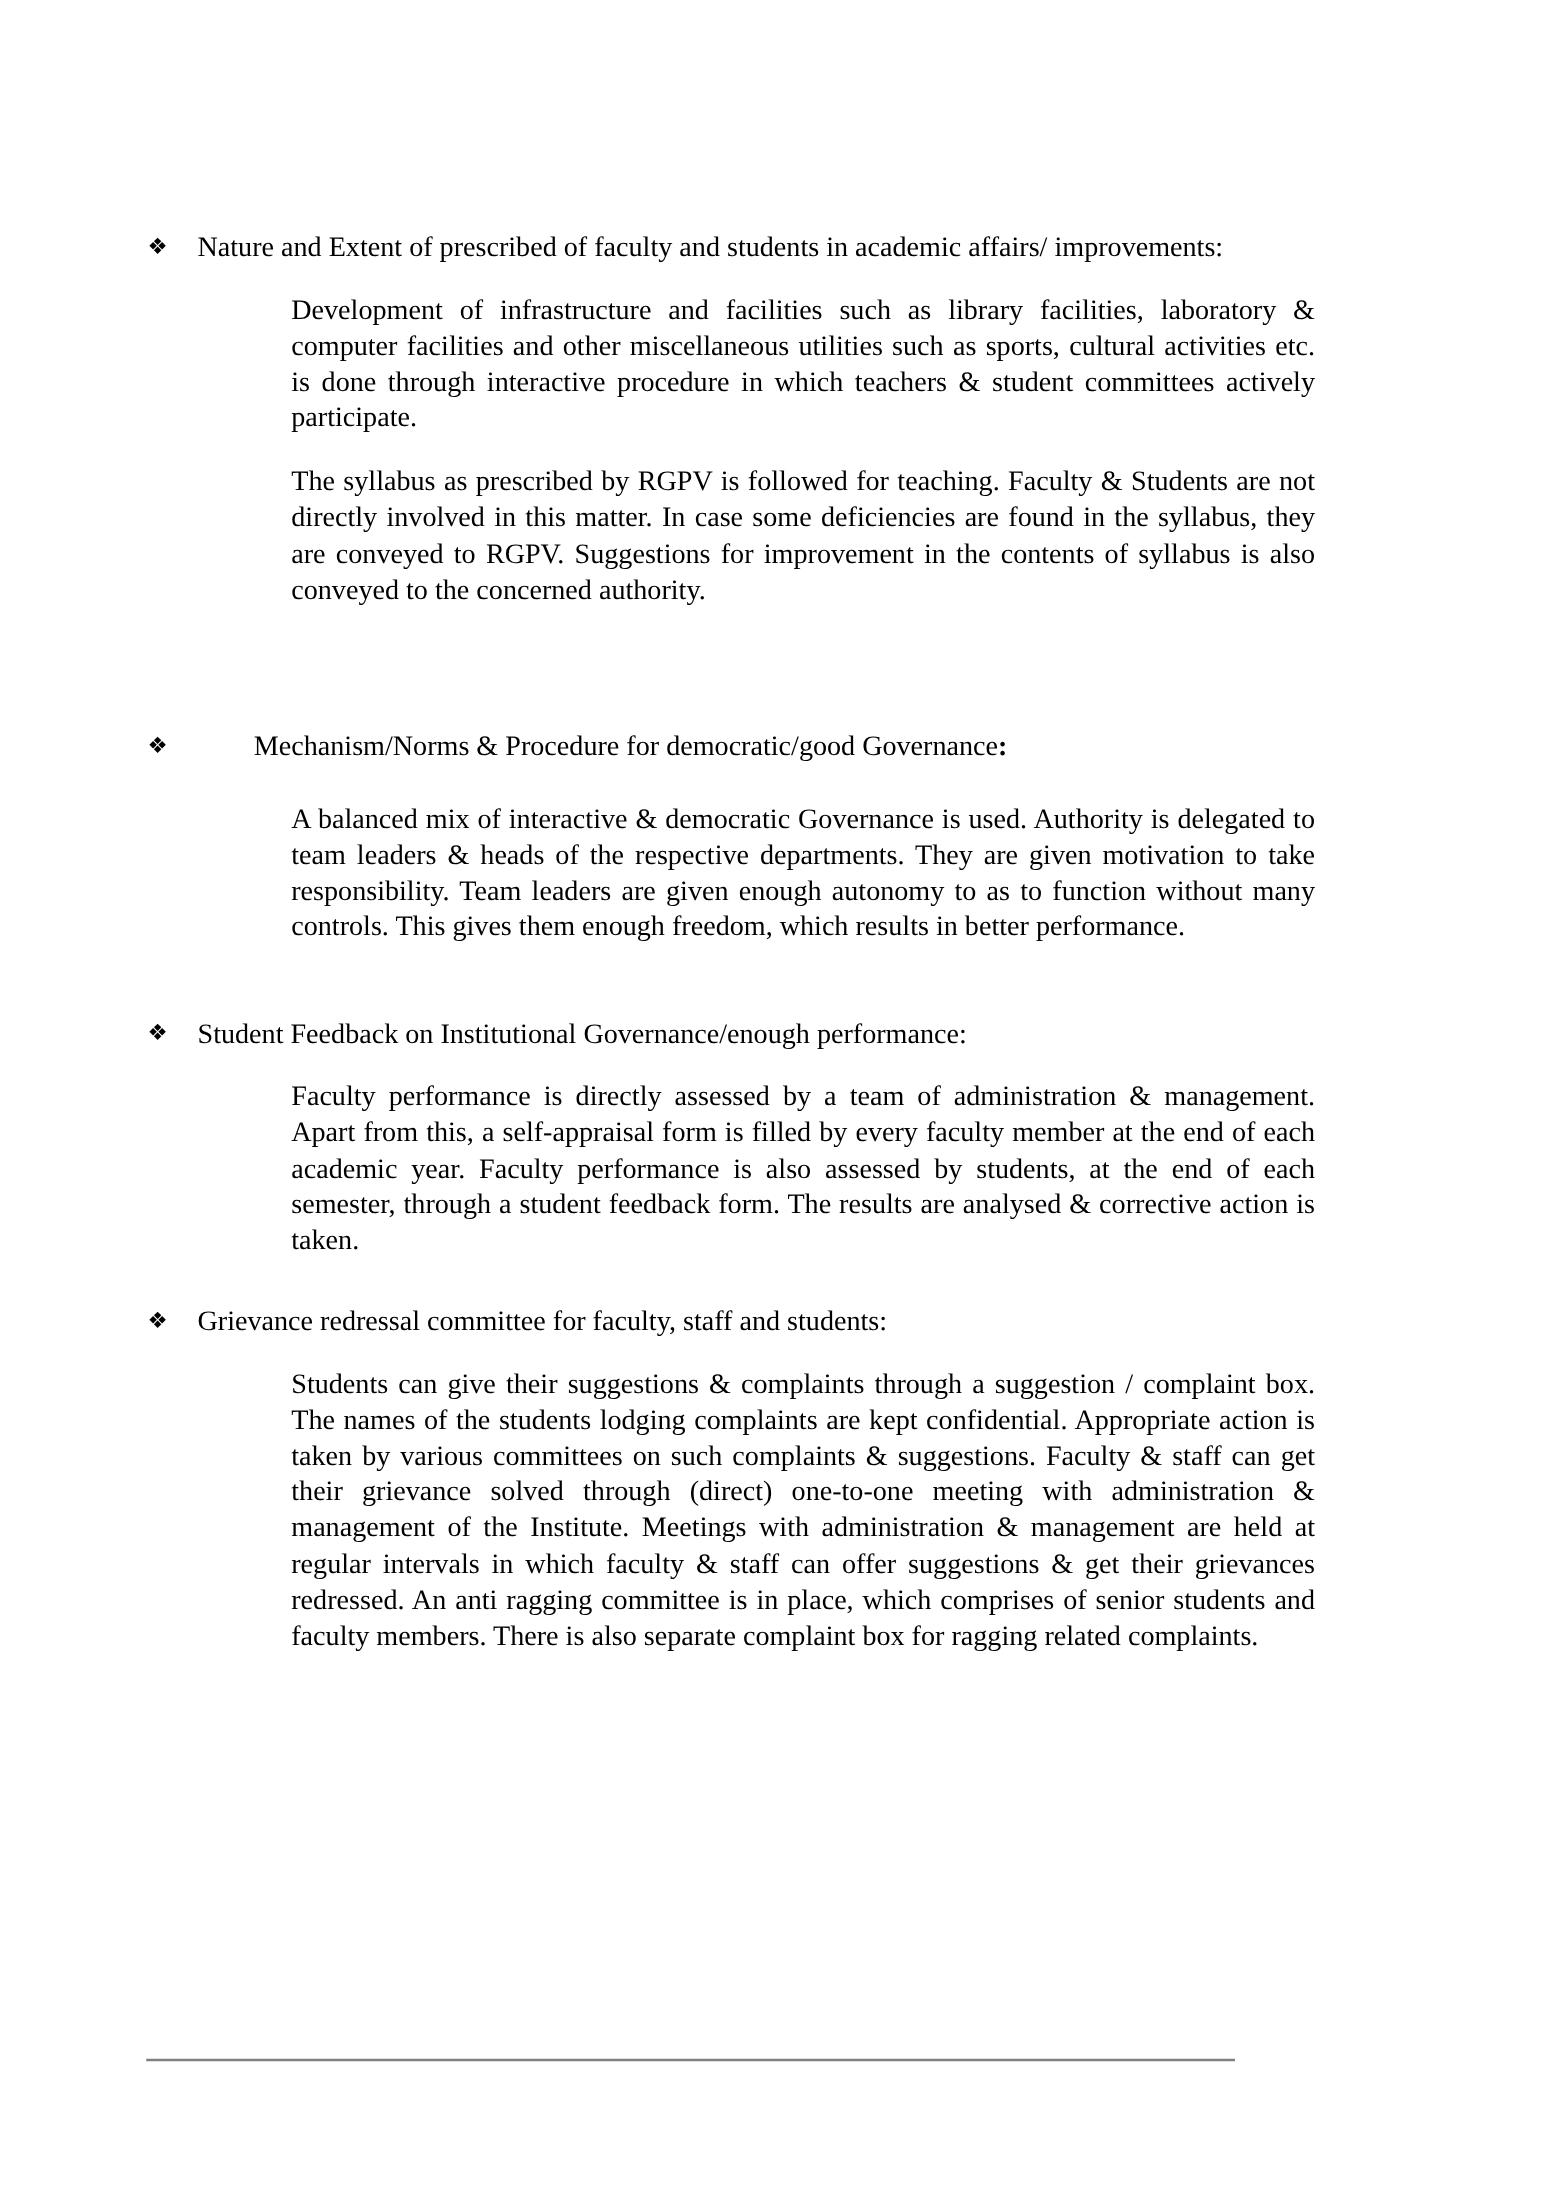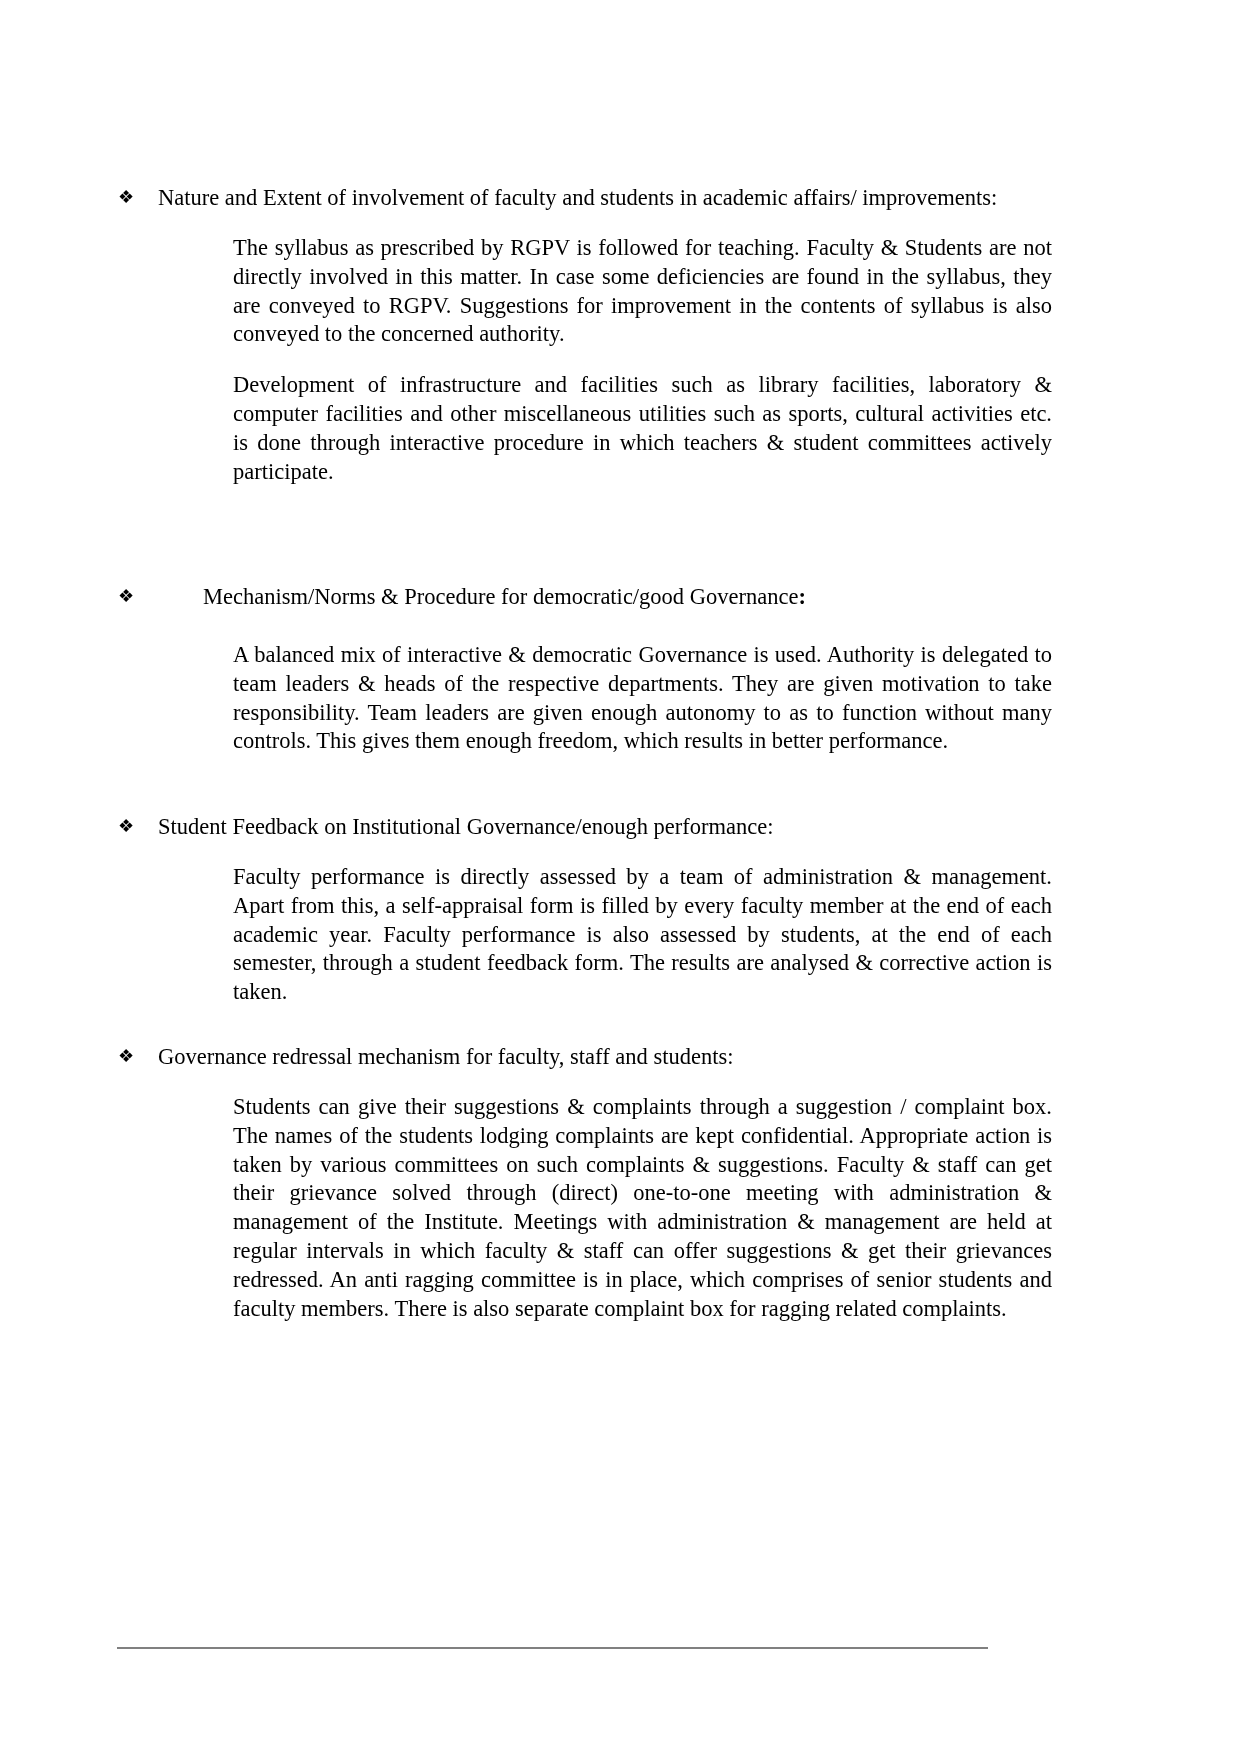--- a/index.html
+++ b/index.html
@@ -22,7 +22,7 @@
   <div class="section" style="top:183px;">
     <div class="bullet-row">
       <span class="bullet">❖</span>
-      <span class="heading-text">Nature and Extent of involvement of faculty and students in academic affairs/ improvements:</span>
+      <span class="heading-text">Nature and Extent of prescribed of faculty and students in academic affairs/ improvements:</span>
     </div>
     <div class="para" style="margin-top:22px;">The syllabus as prescribed by RGPV is followed for teaching. Faculty &amp; Students are not directly involved in this matter. In case some deficiencies are found in the syllabus, they are conveyed to RGPV. Suggestions for improvement in the contents of syllabus is also conveyed to the concerned authority.</div>
     <div class="para" style="margin-top:22px;">Development of infrastructure and facilities such as library facilities, laboratory &amp; computer facilities and other miscellaneous utilities such as sports, cultural activities etc. is done through interactive procedure in which teachers &amp; student committees actively participate.</div>

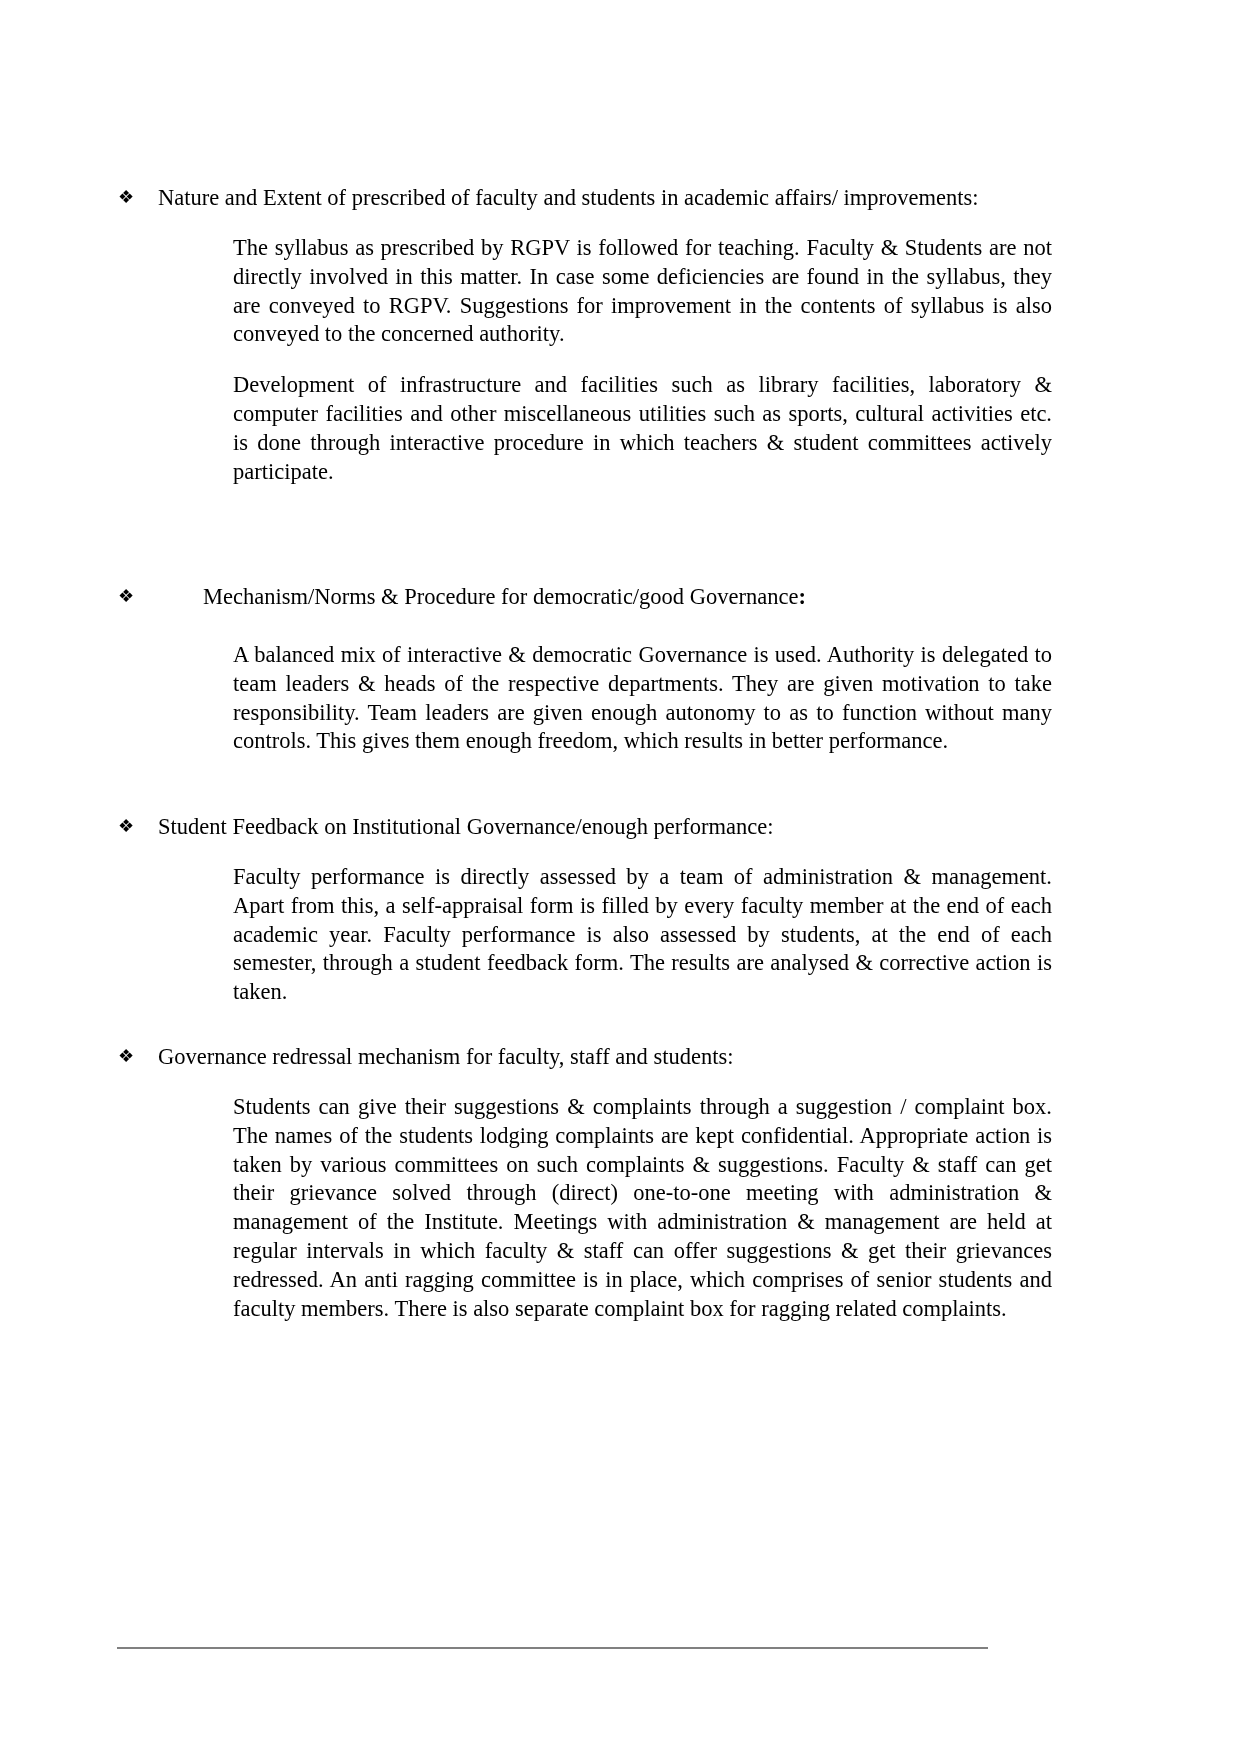--- a/index.html
+++ b/index.html
@@ -24,8 +24,8 @@
       <span class="bullet">❖</span>
       <span class="heading-text">Nature and Extent of prescribed of faculty and students in academic affairs/ improvements:</span>
     </div>
+    <div class="para" style="margin-top:22px;">Development of infrastructure and facilities such as library facilities, laboratory &amp; computer facilities and other miscellaneous utilities such as sports, cultural activities etc. is done through interactive procedure in which teachers &amp; student committees actively participate.</div>
     <div class="para" style="margin-top:22px;">The syllabus as prescribed by RGPV is followed for teaching. Faculty &amp; Students are not directly involved in this matter. In case some deficiencies are found in the syllabus, they are conveyed to RGPV. Suggestions for improvement in the contents of syllabus is also conveyed to the concerned authority.</div>
-    <div class="para" style="margin-top:22px;">Development of infrastructure and facilities such as library facilities, laboratory &amp; computer facilities and other miscellaneous utilities such as sports, cultural activities etc. is done through interactive procedure in which teachers &amp; student committees actively participate.</div>
   </div>
 
   <div class="section" style="top:582px;">

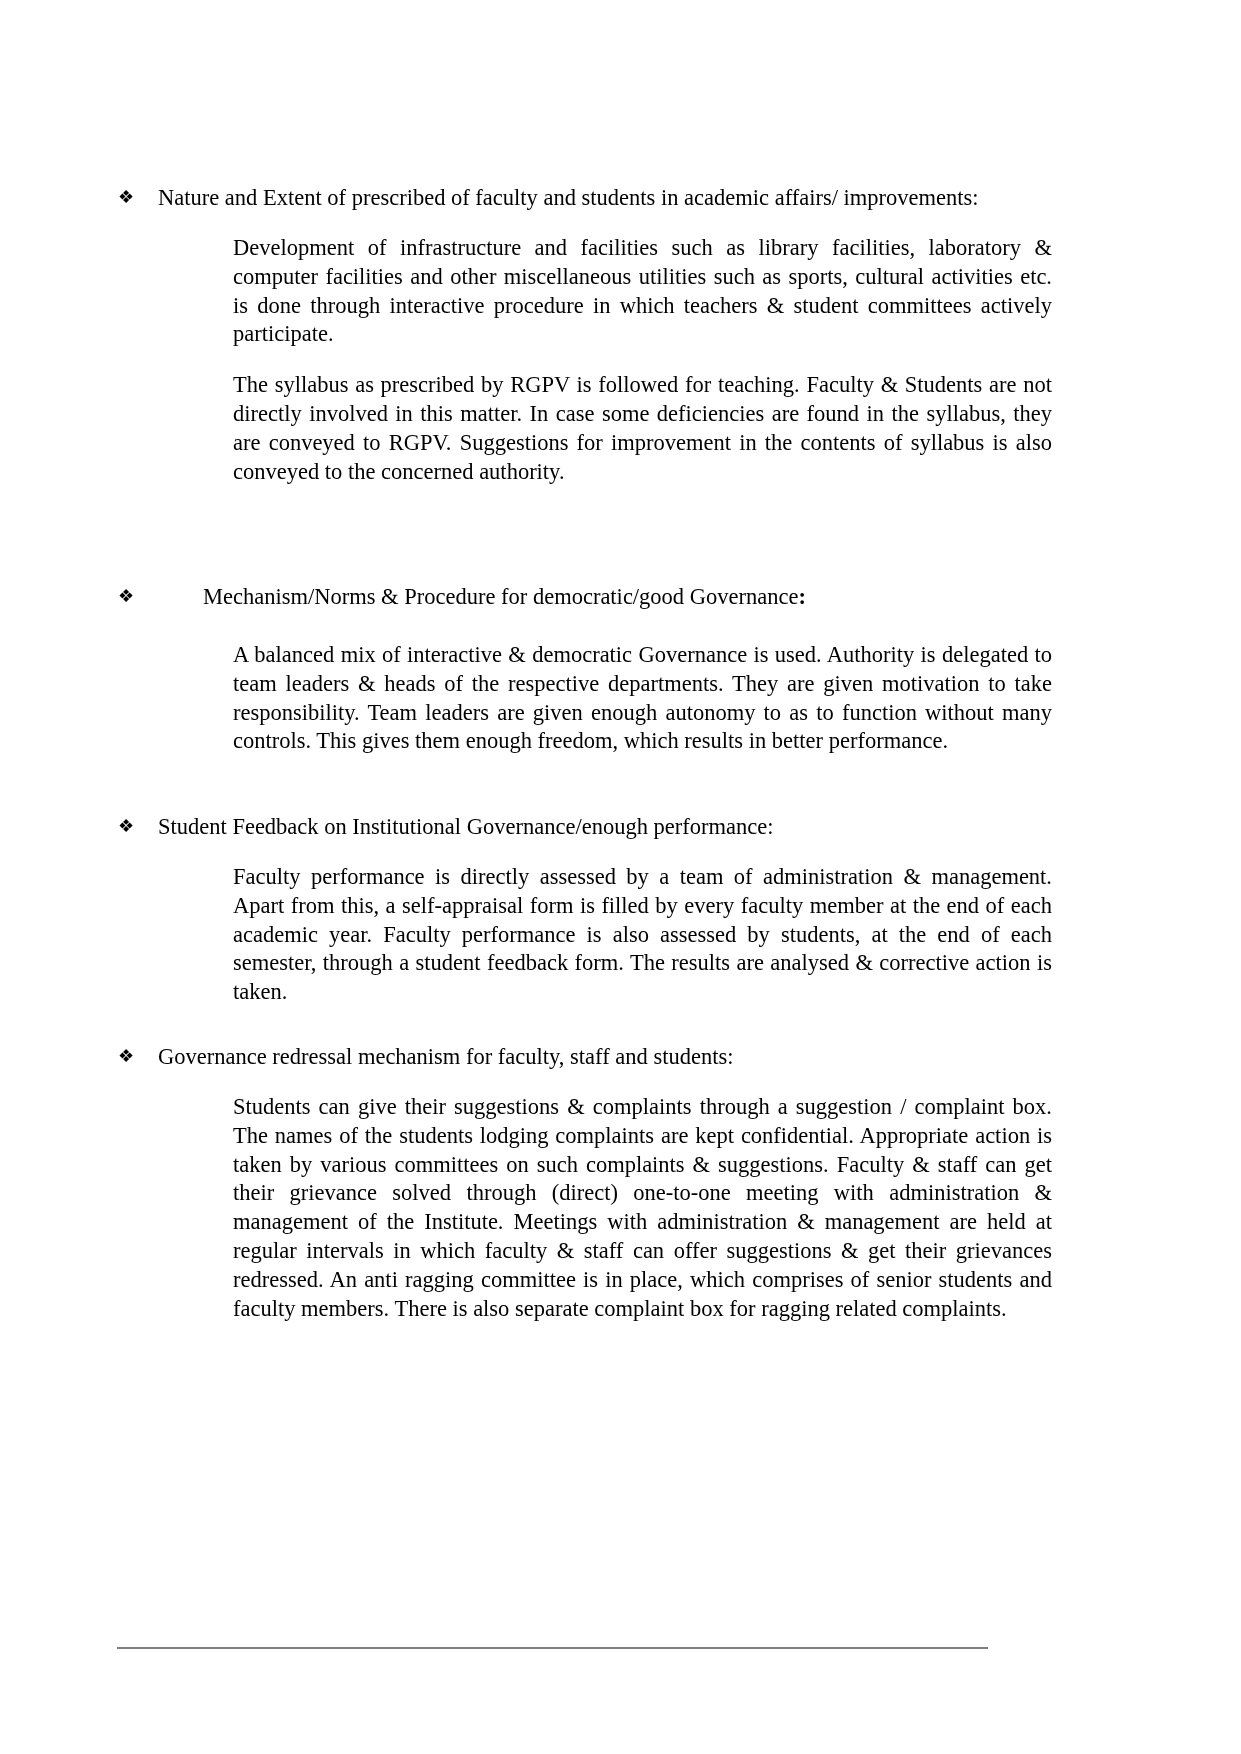--- a/index.html
+++ b/index.html
@@ -47,7 +47,7 @@
   <div class="section" style="top:1042px;">
     <div class="bullet-row">
       <span class="bullet">❖</span>
-      <span class="heading-text" style="text-align:left;">Governance redressal mechanism for faculty, staff and students:</span>
+      <span class="heading-text" style="text-align:left;">Grievance redressal committee for faculty, staff and students:</span>
     </div>
     <div class="para" style="margin-top:22px;">Students can give their suggestions &amp; complaints through a suggestion / complaint box. The names of the students lodging complaints are kept confidential. Appropriate action is taken by various committees on such complaints &amp; suggestions. Faculty &amp; staff can get their grievance solved through (direct) one-to-one meeting with administration &amp; management of the Institute. Meetings with administration &amp; management are held at regular intervals in which faculty &amp; staff can offer suggestions &amp; get their grievances redressed. An anti ragging committee is in place, which comprises of senior students and faculty members. There is also separate complaint box for ragging related complaints.</div>
   </div>

